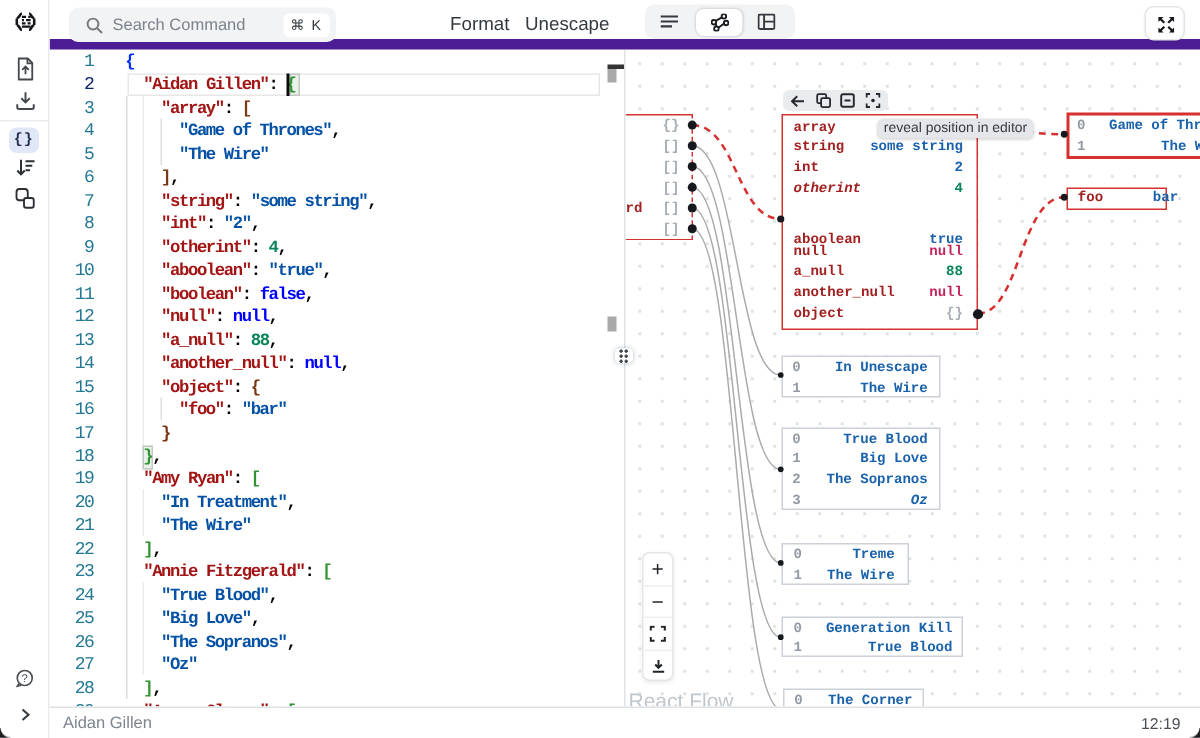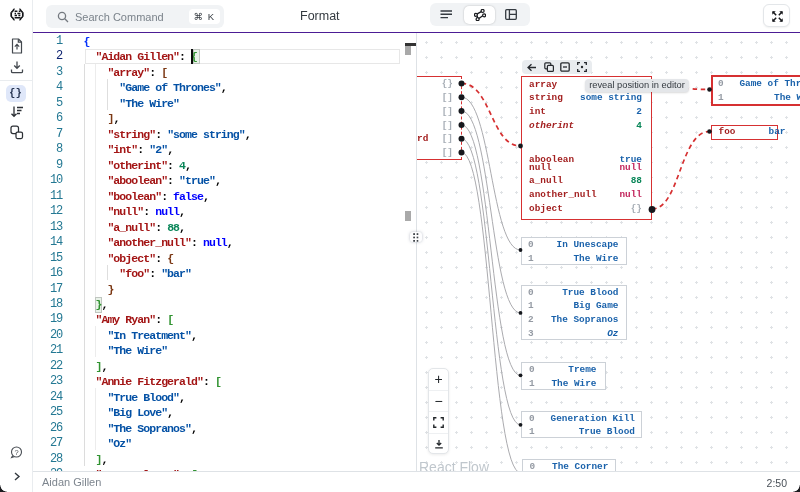--- a/index.html
+++ b/index.html
@@ -10,7 +10,7 @@
   #sidebar { left:0; top:0; width:33px; height:492px; border-right:1px solid #e9ecef; background:#fff; z-index:30; }
   .sicon { position:absolute; left:0; width:33px; display:flex; justify-content:center; }
   
-  #topbar { left:33px; top:0; width:767px; height:33px; background:#fff; border-bottom:1px solid #4c1d95; z-index:25; }
+  #topbar { left:33px; top:0; width:767px; height:33px; background:#fff; border-bottom:7px solid #4c1d95; z-index:25; }
   #searchbox { position:absolute; left:13px; top:5px; width:178px; height:23px; background:#f1f3f5; border-radius:6px; }
   #searchbox .ph { position:absolute; left:29px; top:5.5px; font-size:11px; color:#7b838b; }
   #kbd { position:absolute; right:4px; top:3.5px; background:#fff; border-radius:4px; padding:2px 5px; font-size:9.5px; color:#343a40; letter-spacing:1px; }

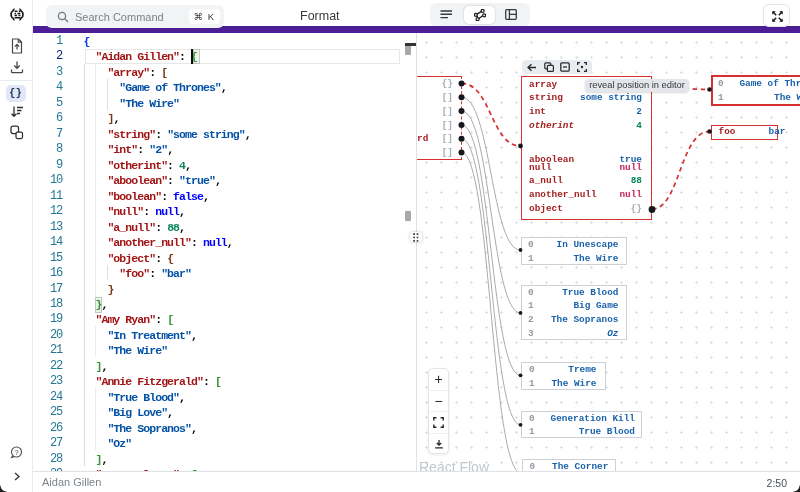--- a/index.html
+++ b/index.html
@@ -317,6 +317,7 @@
     <span id="kbd">⌘ K</span>
   </div>
   <div class="tbtn" style="left:267px;">Format</div>
+  <div class="tbtn" style="left:317px;">Unescape</div>
   <div id="seg">
     <div id="segsel"></div>
     <svg style="position:absolute; left:10px; top:7px;" width="13" height="9" viewBox="0 0 13 9" stroke="#343a40" stroke-width="1.4" fill="none">

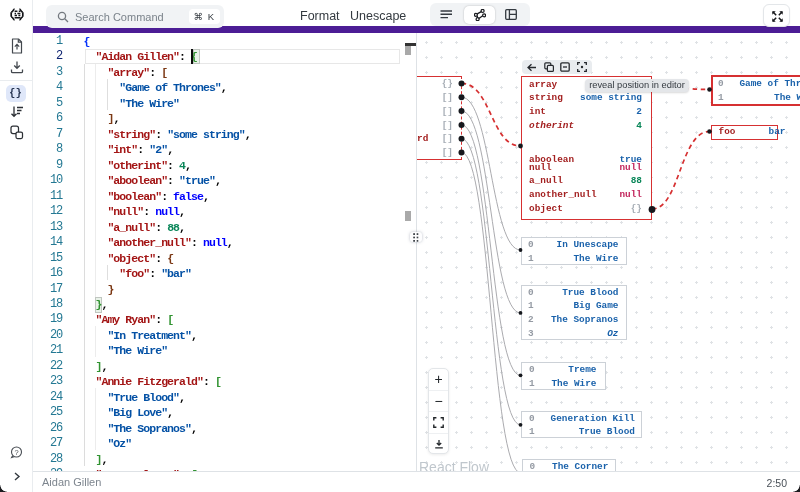--- a/index.html
+++ b/index.html
@@ -166,7 +166,7 @@
       </div>
     <div class="row" style="top:13.8px;">
         <span class="idx" style="left:6.6px;">1</span>
-        <span class="val" style="right:7.5px;">Big Game</span>
+        <span class="val" style="right:7.5px;">Big Love</span>
       </div>
     <div class="row" style="top:27.7px;">
         <span class="idx" style="left:6.6px;">2</span>

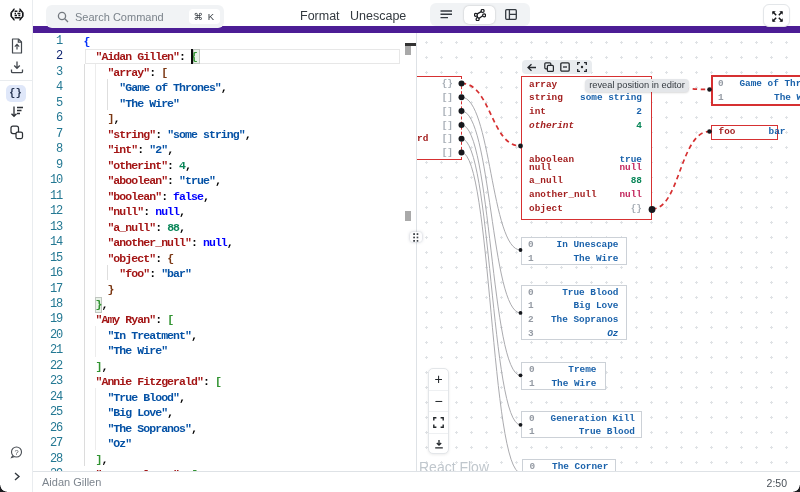--- a/index.html
+++ b/index.html
@@ -399,7 +399,7 @@
   </div>
 <div class="abs" id="status">
   <div style="position:absolute; left:9px; top:4px; font-size:11px; color:#7d858e;">Aidan Gillen</div>
-  <div style="position:absolute; right:13px; top:4.5px; font-size:10.5px; color:#495057;">2:50</div>
+  <div style="position:absolute; right:13px; top:4.5px; font-size:10.5px; color:#495057;">12:19</div>
 </div>
 <div class="corner" style="left:0; top:485px; width:7px; height:7px; background:radial-gradient(circle 8px at 7px 0px, transparent 0 6.3px, #1d1d20 7px);"></div>
 <div class="corner" style="left:793px; top:485px; width:7px; height:7px; background:radial-gradient(circle 8px at 0px 0px, transparent 0 6.3px, #1d1d20 7px);"></div>

